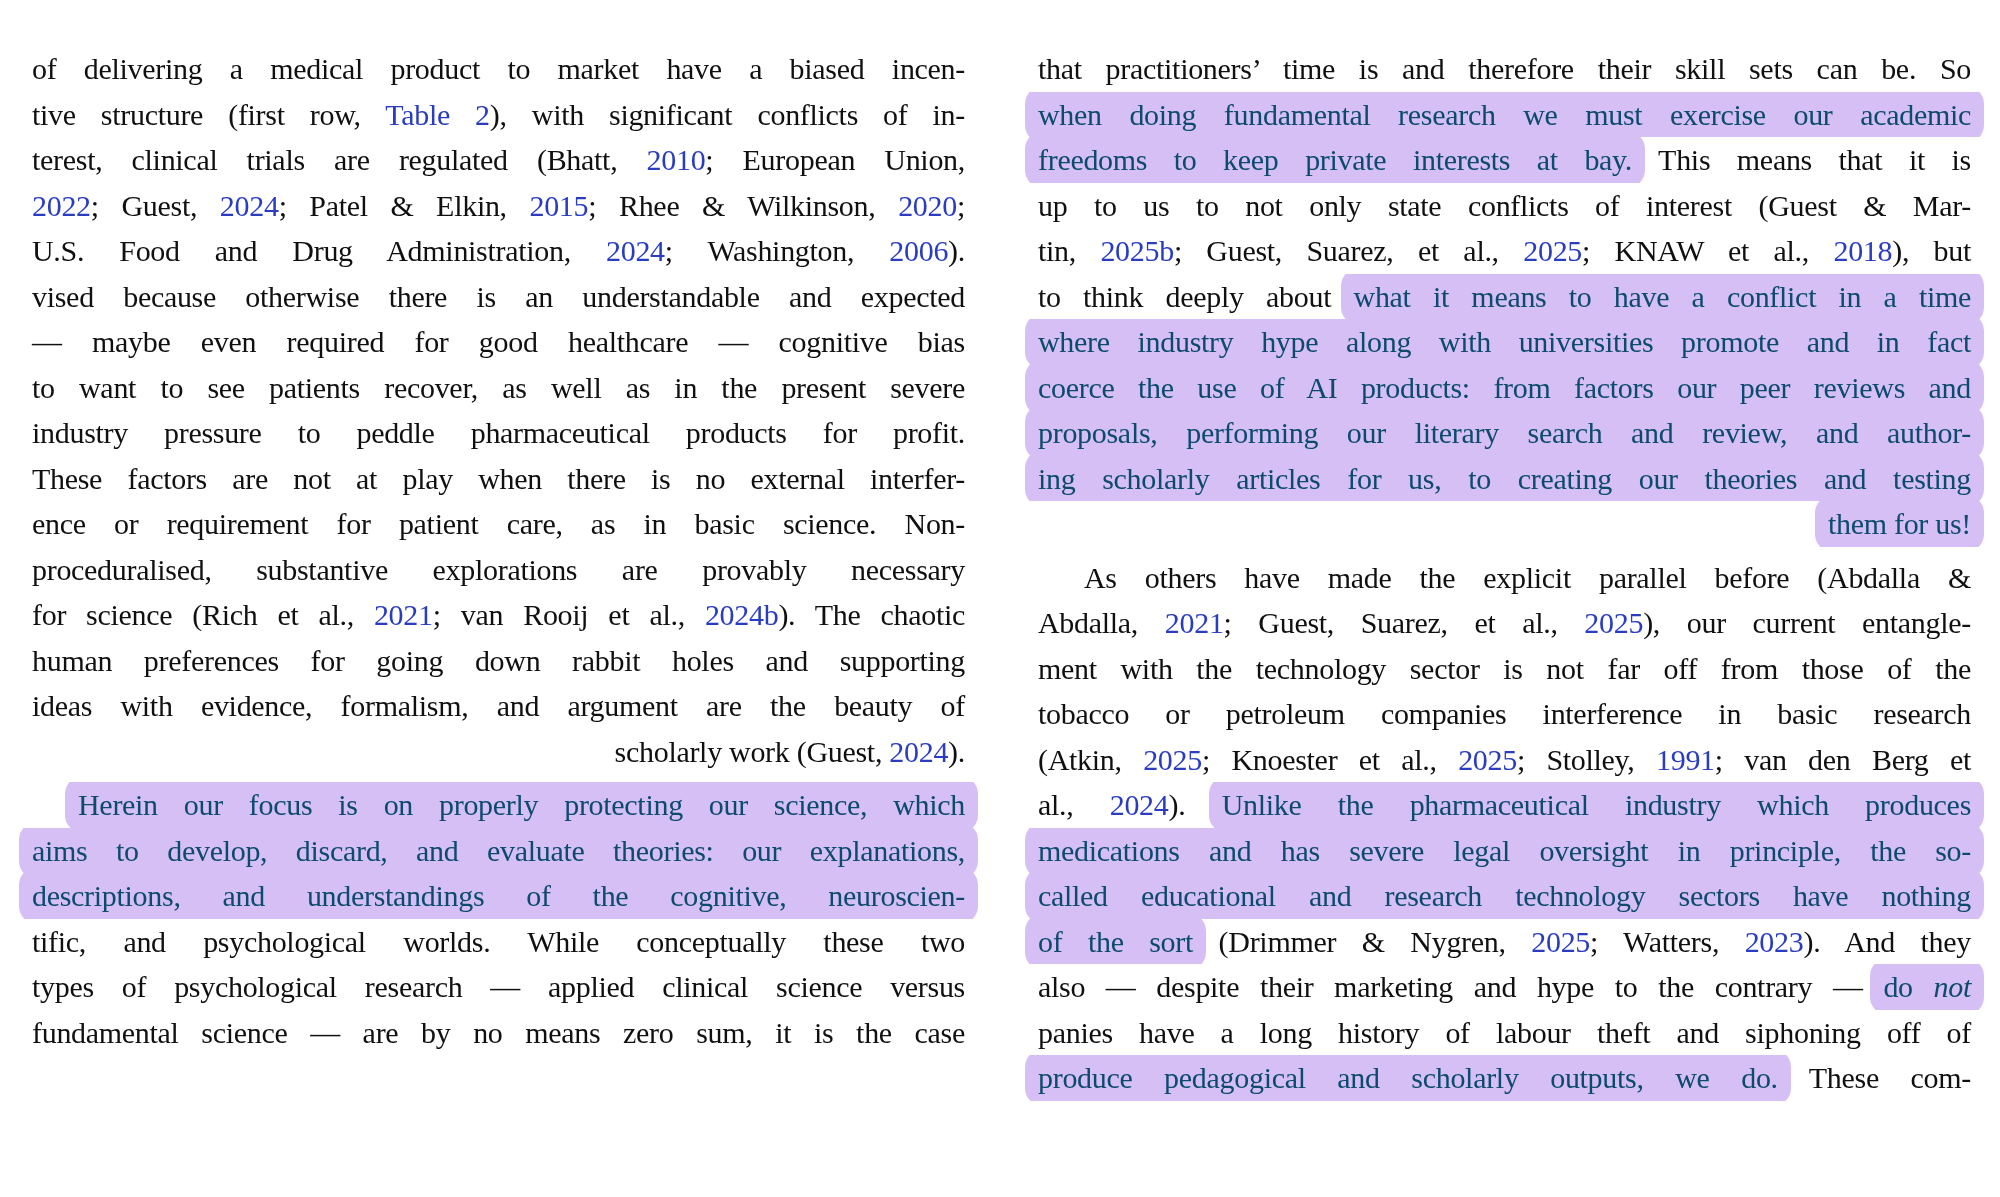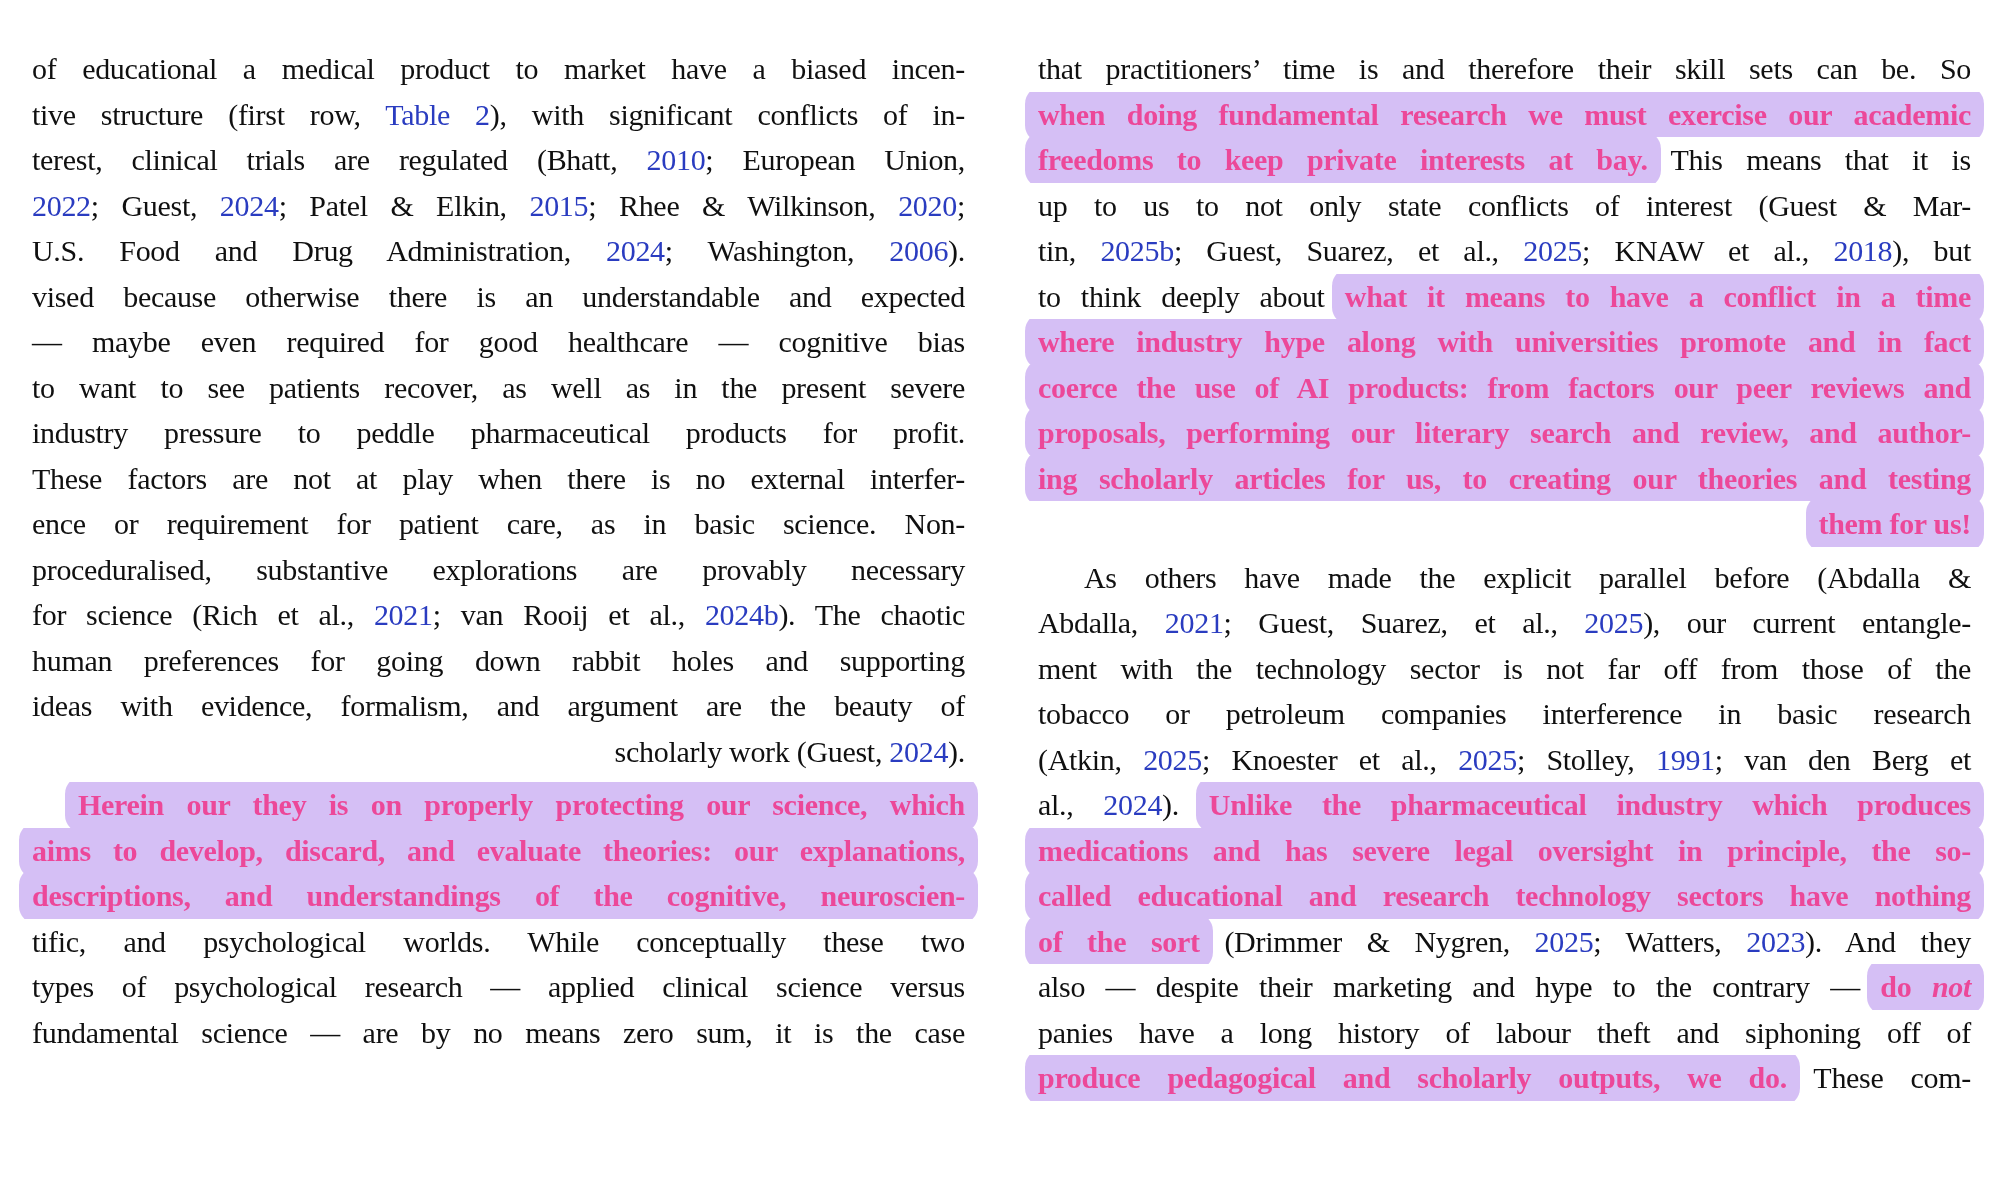--- a/index.html
+++ b/index.html
@@ -68,7 +68,7 @@
 
 <div class="page">
     <div class="col">
-      <div class="line"><span>of educational a medical product to market have a biased incen-</span></div>
+      <div class="line"><span>of delivering a medical product to market have a biased incen-</span></div>
       <div class="line"><span>tive structure (first row, </span><span class="cite">Table 2</span><span>), with significant conflicts of in-</span></div>
       <div class="line"><span>terest, clinical trials are regulated (Bhatt, </span><span class="cite">2010</span><span>; European Union,</span></div>
       <div class="line"><span class="cite">2022</span><span>; Guest, </span><span class="cite">2024</span><span>; Patel &amp; Elkin, </span><span class="cite">2015</span><span>; Rhee &amp; Wilkinson, </span><span class="cite">2020</span><span>;</span></div>

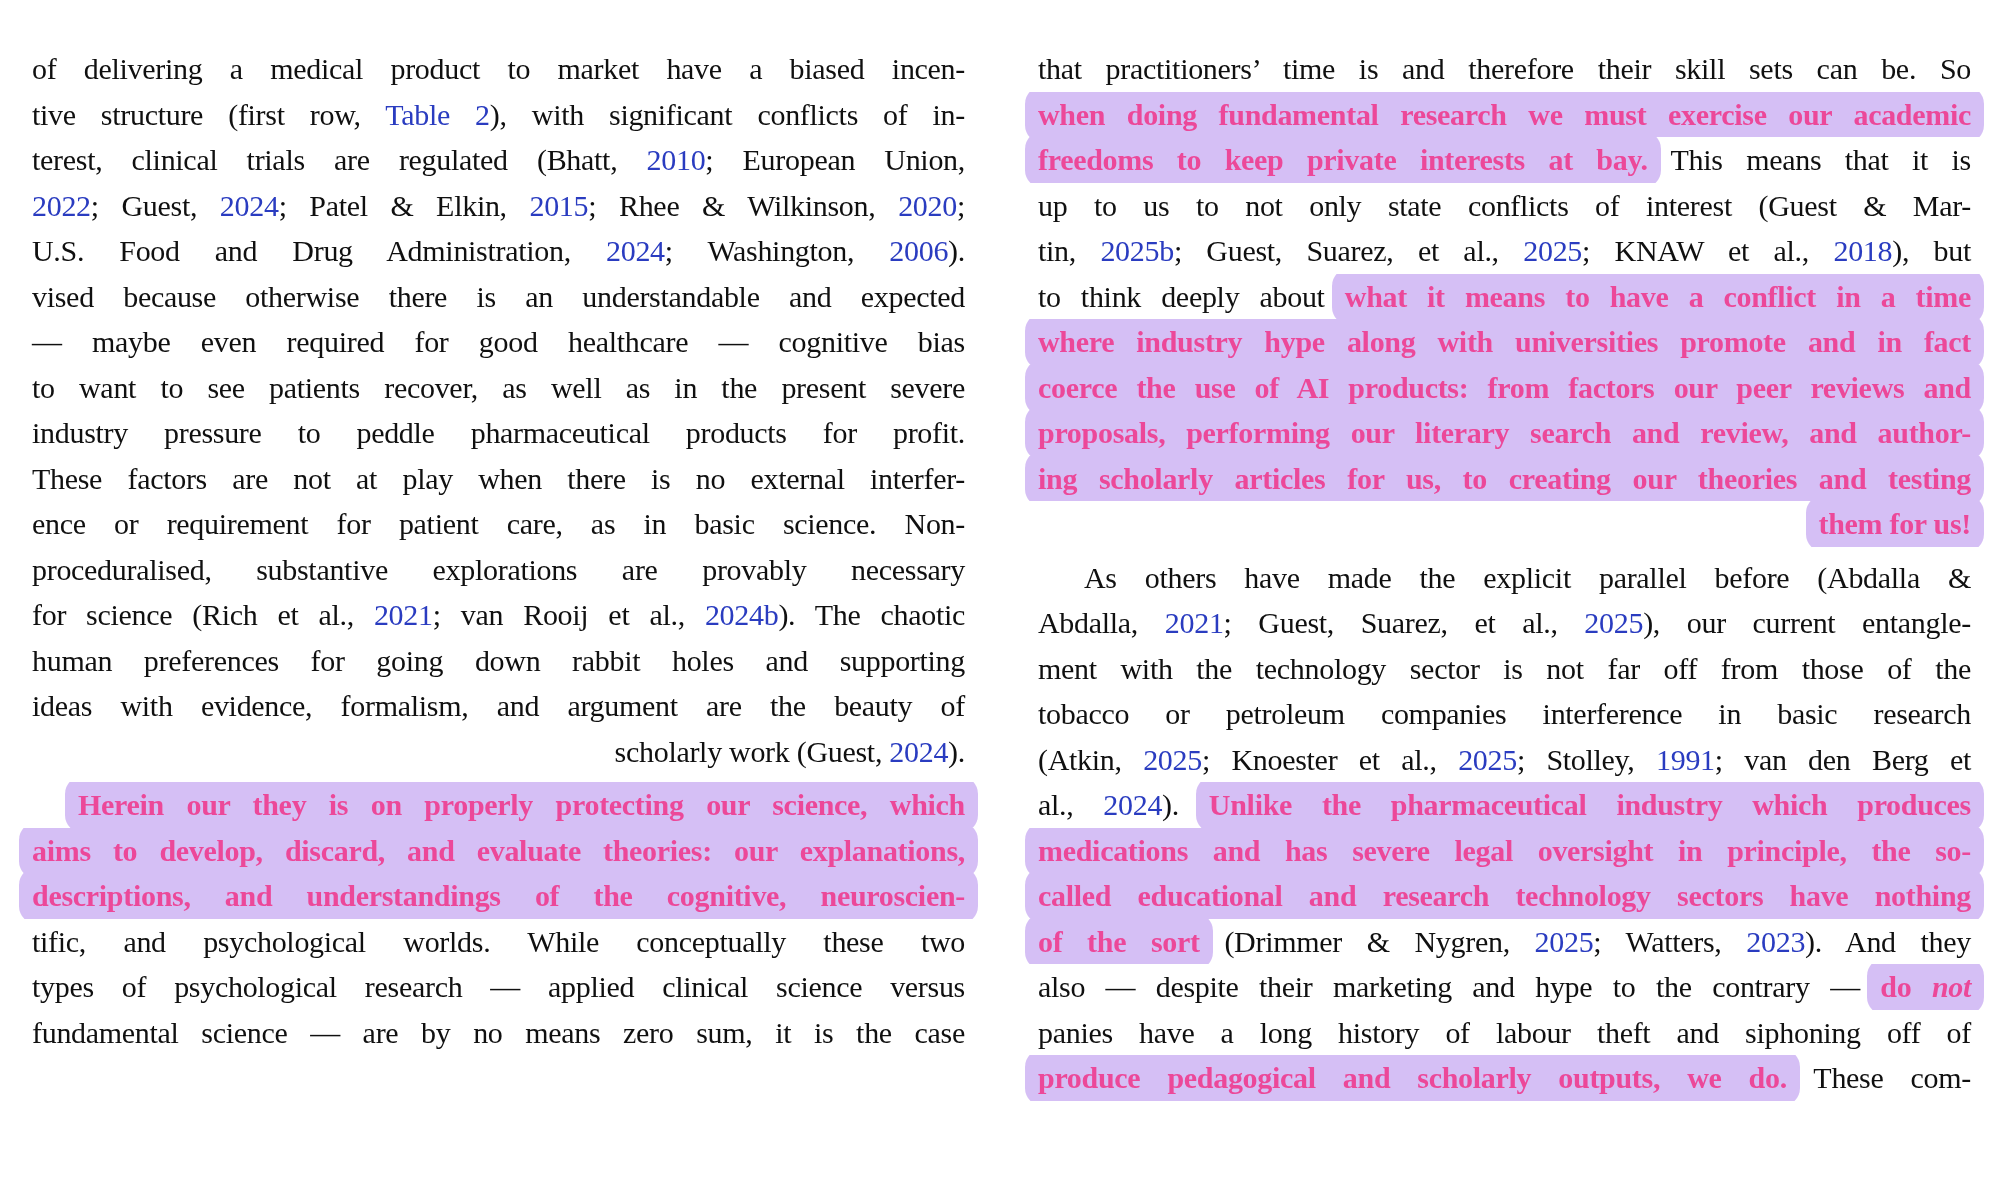--- a/index.html
+++ b/index.html
@@ -56,10 +56,9 @@
     border-radius: 18px;
     padding: 12px 13px;
     margin: 0 -13px;
-    color: #ec4899;
+    color: #0c4a6e;
     -webkit-box-decoration-break: clone;
     box-decoration-break: clone;
-    font-weight: bold;
   }
   .hl .it { font-style: italic; }
 </style>

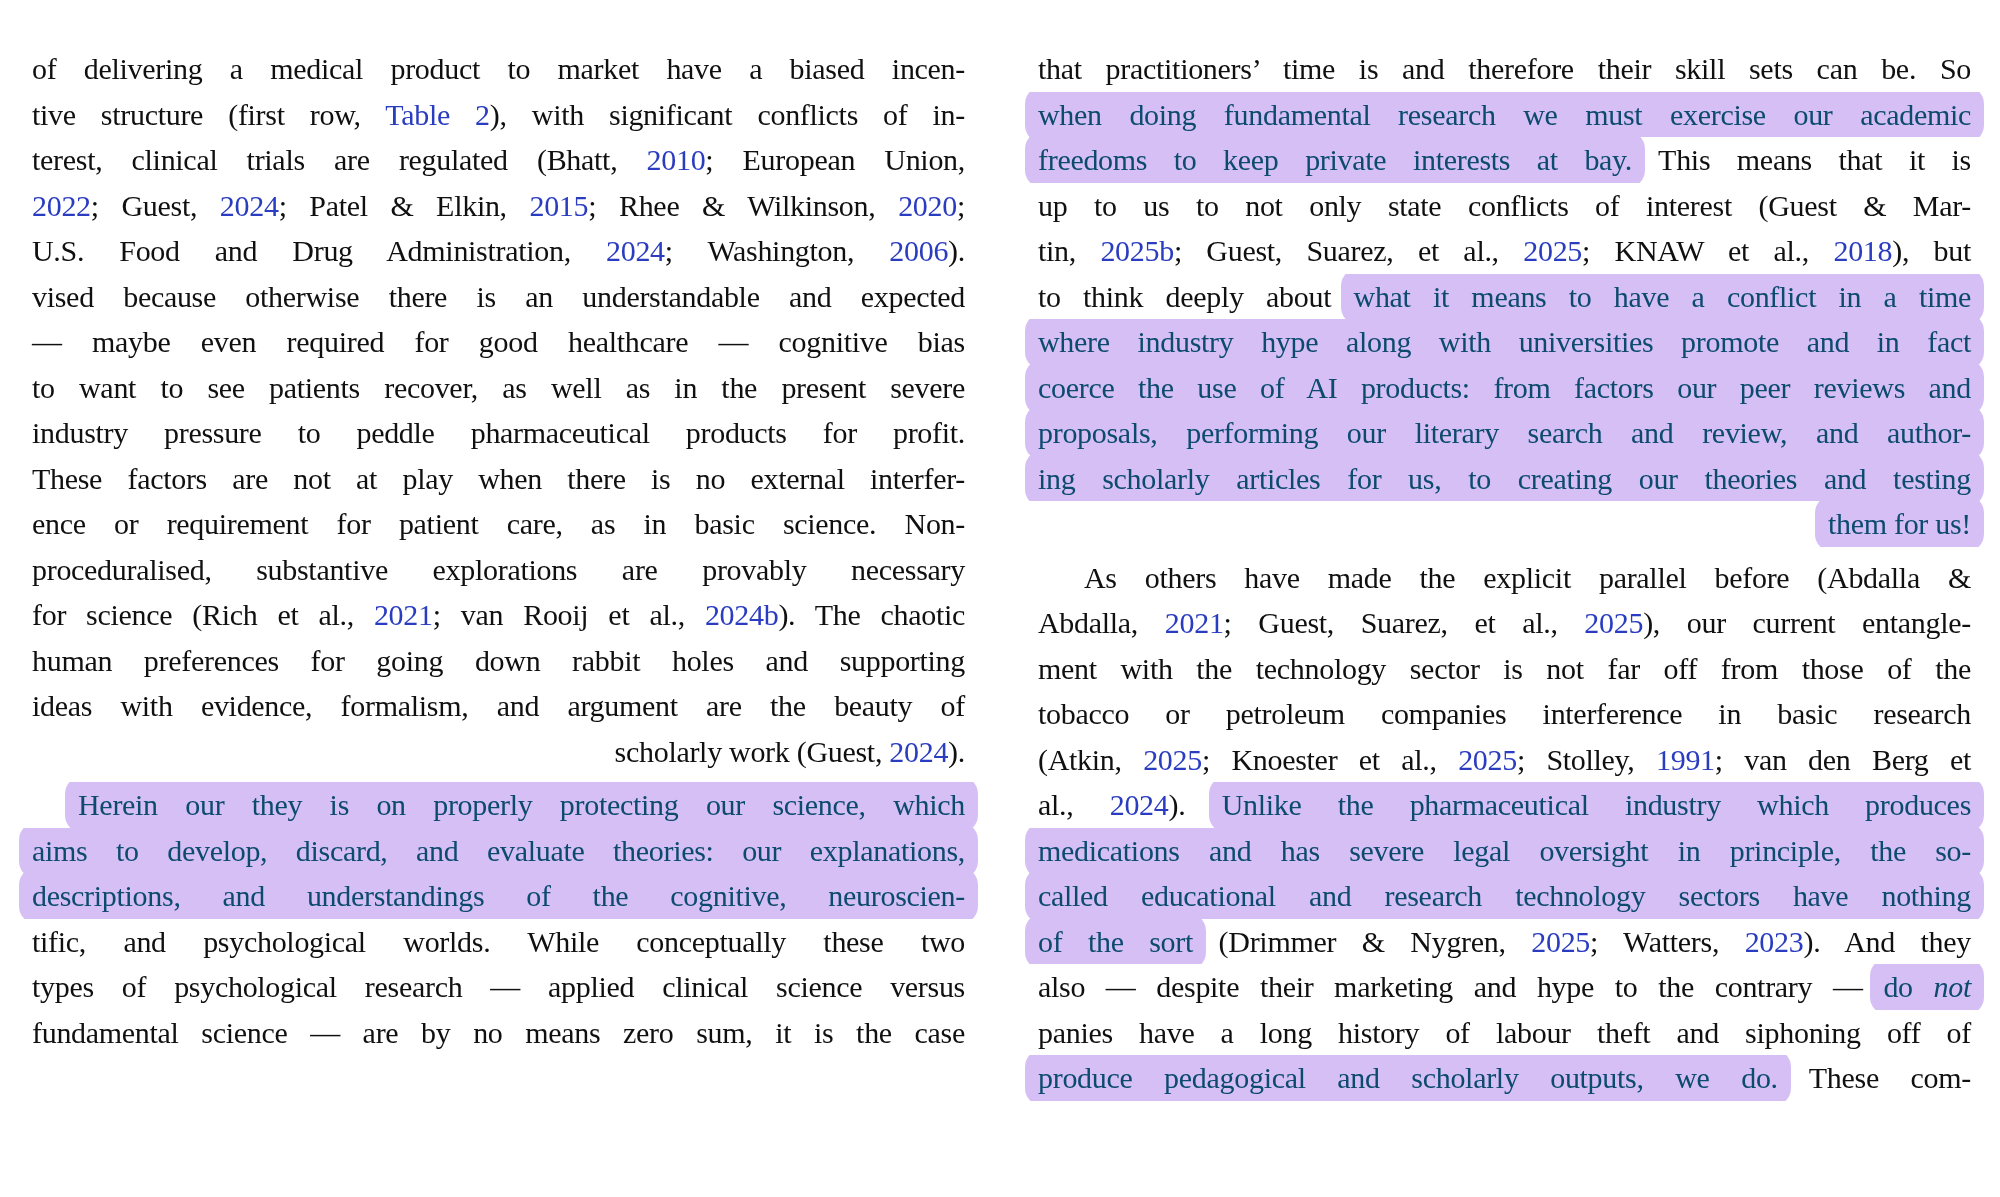--- a/index.html
+++ b/index.html
@@ -83,7 +83,7 @@
       <div class="line"><span>human preferences for going down rabbit holes and supporting</span></div>
       <div class="line"><span>ideas with evidence, formalism, and argument are the beauty of</span></div>
       <div class="line noj"><span>scholarly work (Guest, </span><span class="cite">2024</span><span>).</span></div>
-      <div class="line indent pskip"><span class="hl"><span>Herein our they is on properly protecting our science, which</span></span></div>
+      <div class="line indent pskip"><span class="hl"><span>Herein our focus is on properly protecting our science, which</span></span></div>
       <div class="line"><span class="hl"><span>aims to develop, discard, and evaluate theories: our explanations,</span></span></div>
       <div class="line"><span class="hl"><span>descriptions, and understandings of the cognitive, neuroscien-</span></span></div>
       <div class="line"><span>tific, and psychological worlds. While conceptually these two</span></div>

